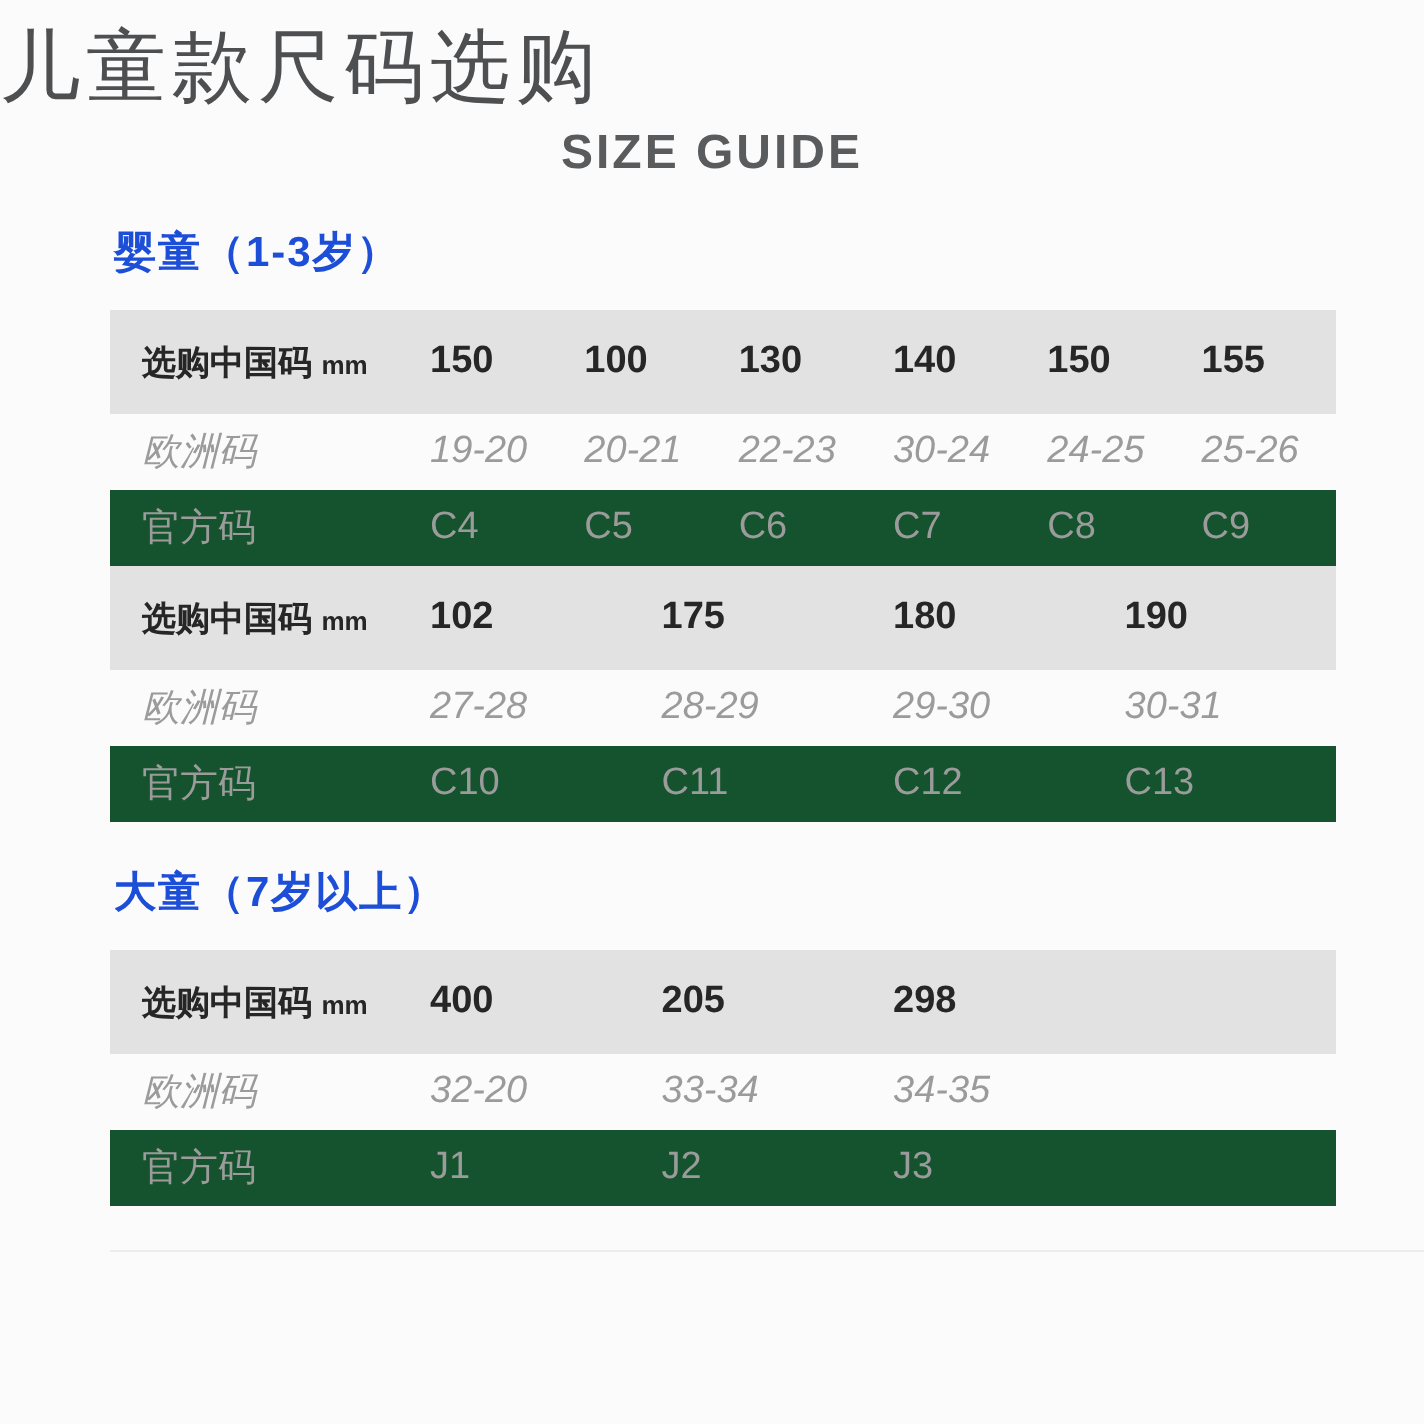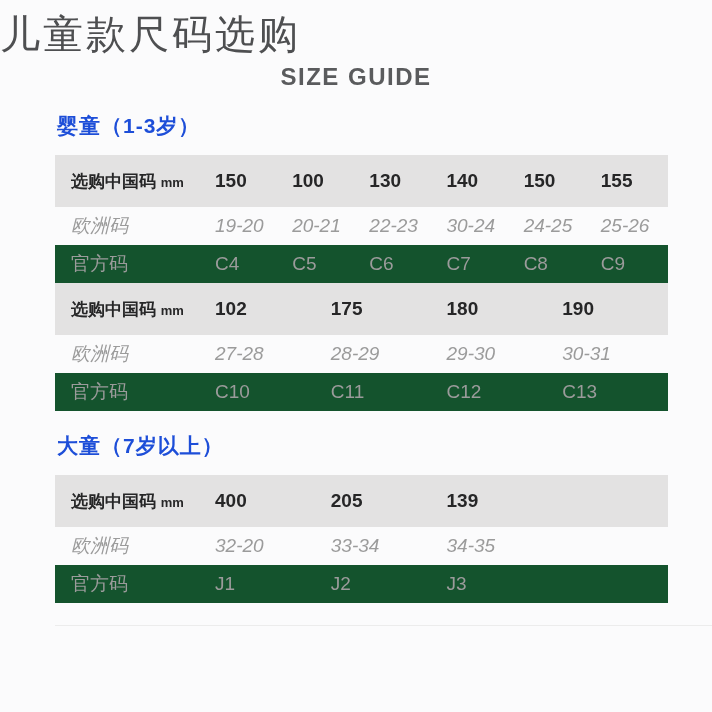--- a/index.html
+++ b/index.html
@@ -196,7 +196,7 @@
           <td class="label-cell"><span>选购中国码</span> <span class="unit">mm</span></td>
           <td>400</td>
           <td>205</td>
-          <td>139</td>
+          <td>298</td>
           <td></td>
         </tr>
         <tr class="row-euro">

